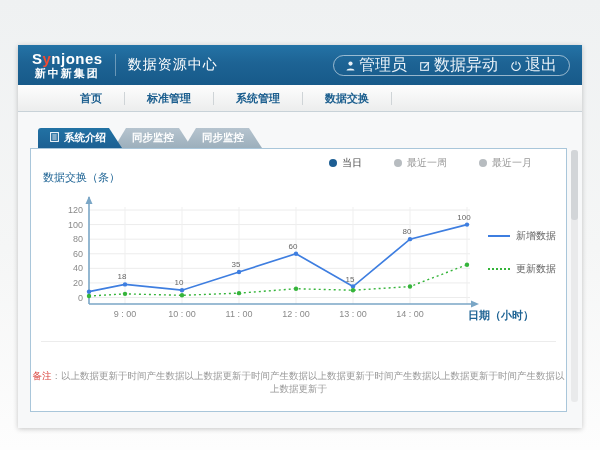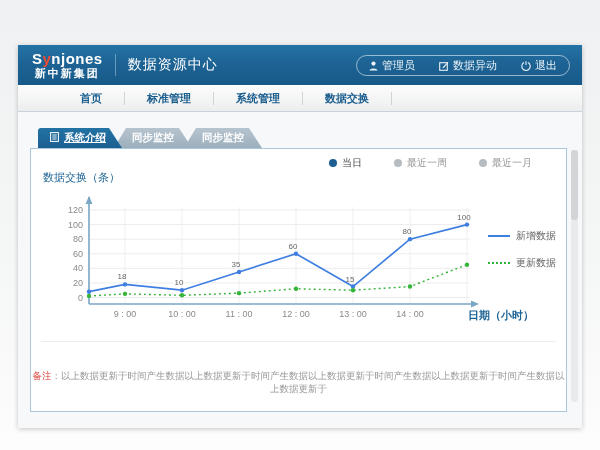--- a/index.html
+++ b/index.html
@@ -27,8 +27,8 @@
   .user-pill {
     position:absolute; right:12px; top:10px; height:21px;
     border:1px solid rgba(255,255,255,.55); border-radius:11px;
-    display:flex; align-items:center; gap:24px; padding:0 12px;
-    color:#eaf2f8; font-size:11px;
+    display:flex; align-items:center; gap:13px; padding:0 12px;
+    color:#eaf2f8; font-size:16px;
   }
   .user-item { display:flex; align-items:center; gap:4px; cursor:pointer; white-space:nowrap; }
   .user-item svg { display:block; }

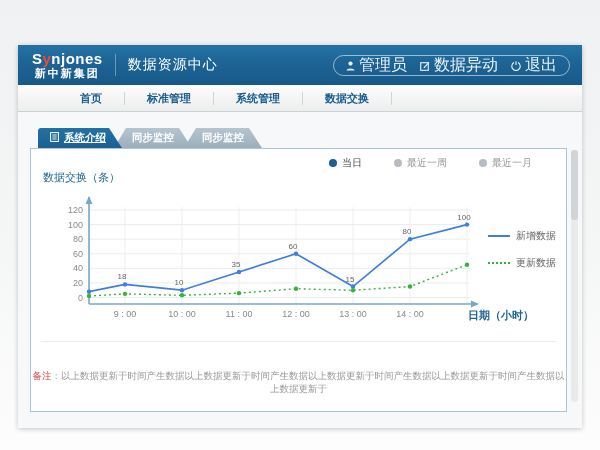--- a/index.html
+++ b/index.html
@@ -52,7 +52,7 @@
   .tab.active {
     background:linear-gradient(180deg,#2272a4,#1c6093);
     clip-path:polygon(0 0, calc(100% - 13px) 0, 100% 100%, 0 100%);
-    border-top-left-radius:3px; margin-left:0; z-index:2; padding:0 16px 0 12px;text-decoration:underline;
+    border-top-left-radius:3px; margin-left:0; z-index:2; padding:0 16px 0 12px;
   }
   .panel {
     position:absolute; left:12px; top:36px; width:537px; height:264px;

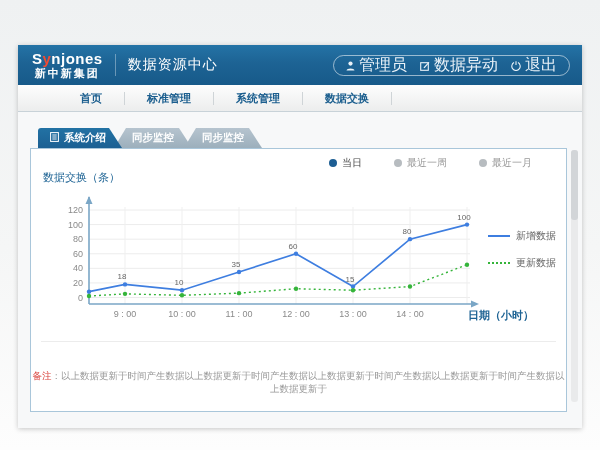--- a/index.html
+++ b/index.html
@@ -68,7 +68,7 @@
   .filter.sel .dot { background:#1d5e93; }
   .ylabel { position:absolute; top:21px; left:12px; font-size:11px; color:#1d6394; }
   .chart-svg { position:absolute; left:0; top:0; }
-  .side-legend { position:absolute; left:457px; top:80px; display:flex; flex-direction:column; gap:13px; }
+  .side-legend { position:absolute; left:457px; top:80px; display:flex; flex-direction:column; gap:19px; }
   .leg-row { display:flex; align-items:center; gap:6px; font-size:10px; color:#666; }
   .leg-line { width:22px; height:0; border-top:2px solid #3e7ee0; }
   .leg-line.dotted { border-top:2px dotted #35b43a; }

